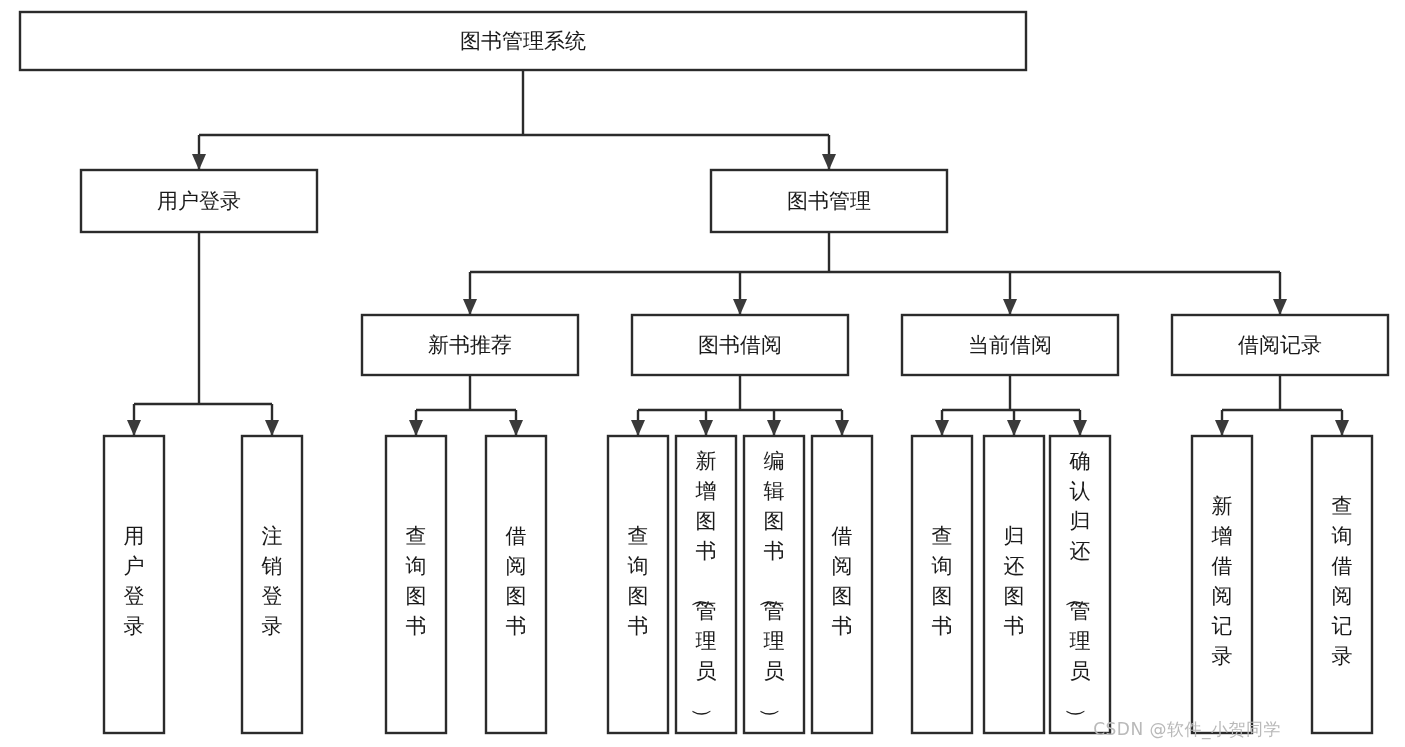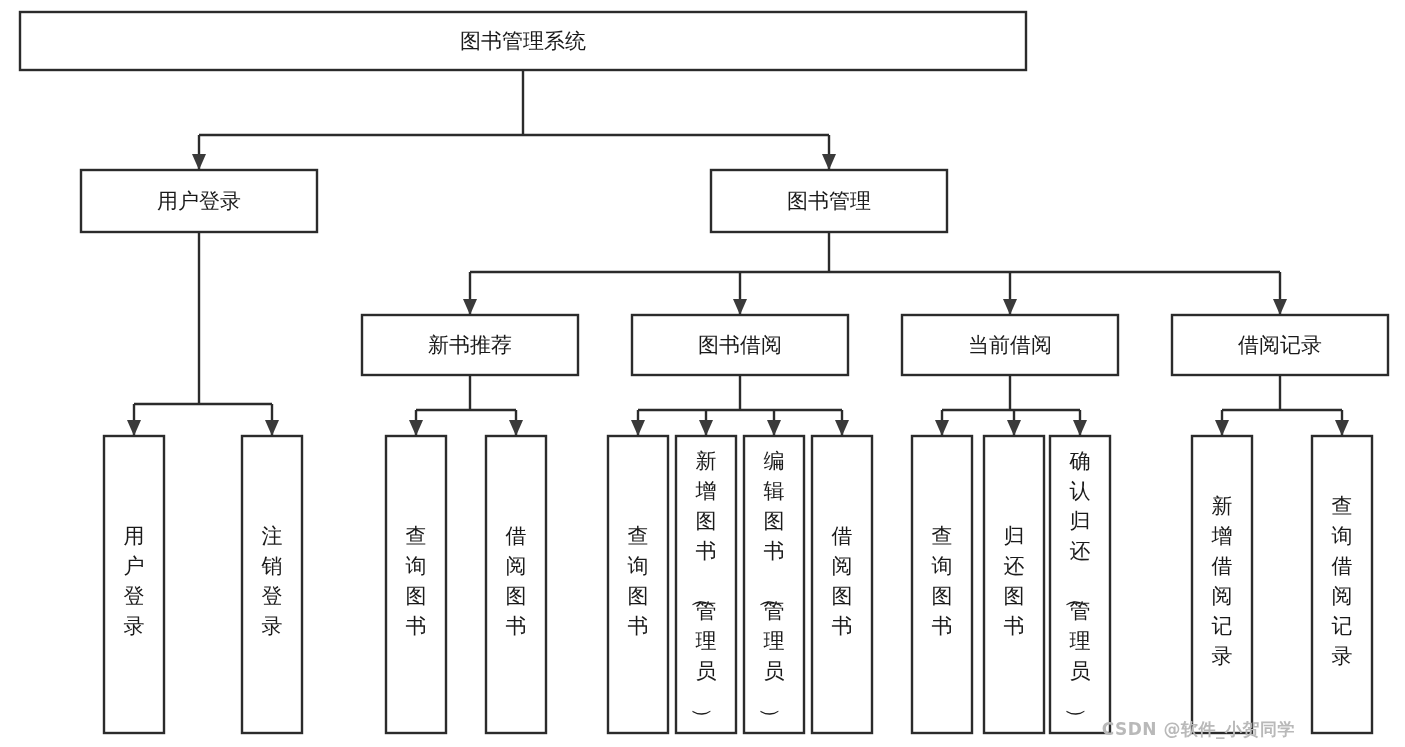--- a/index.html
+++ b/index.html
@@ -57,7 +57,7 @@
   }
   .watermark {
     position: absolute;
-    right: 10px;
+    right: 24px;
     bottom: 6px;
     font-family: "DejaVu Sans", "Liberation Sans", sans-serif;
     font-size: 17px;
@@ -65,7 +65,6 @@
     letter-spacing: 0.5px;
     white-space: nowrap;
     user-select: none;
-    font-weight: bold;
   }
 </style>
 </head>

